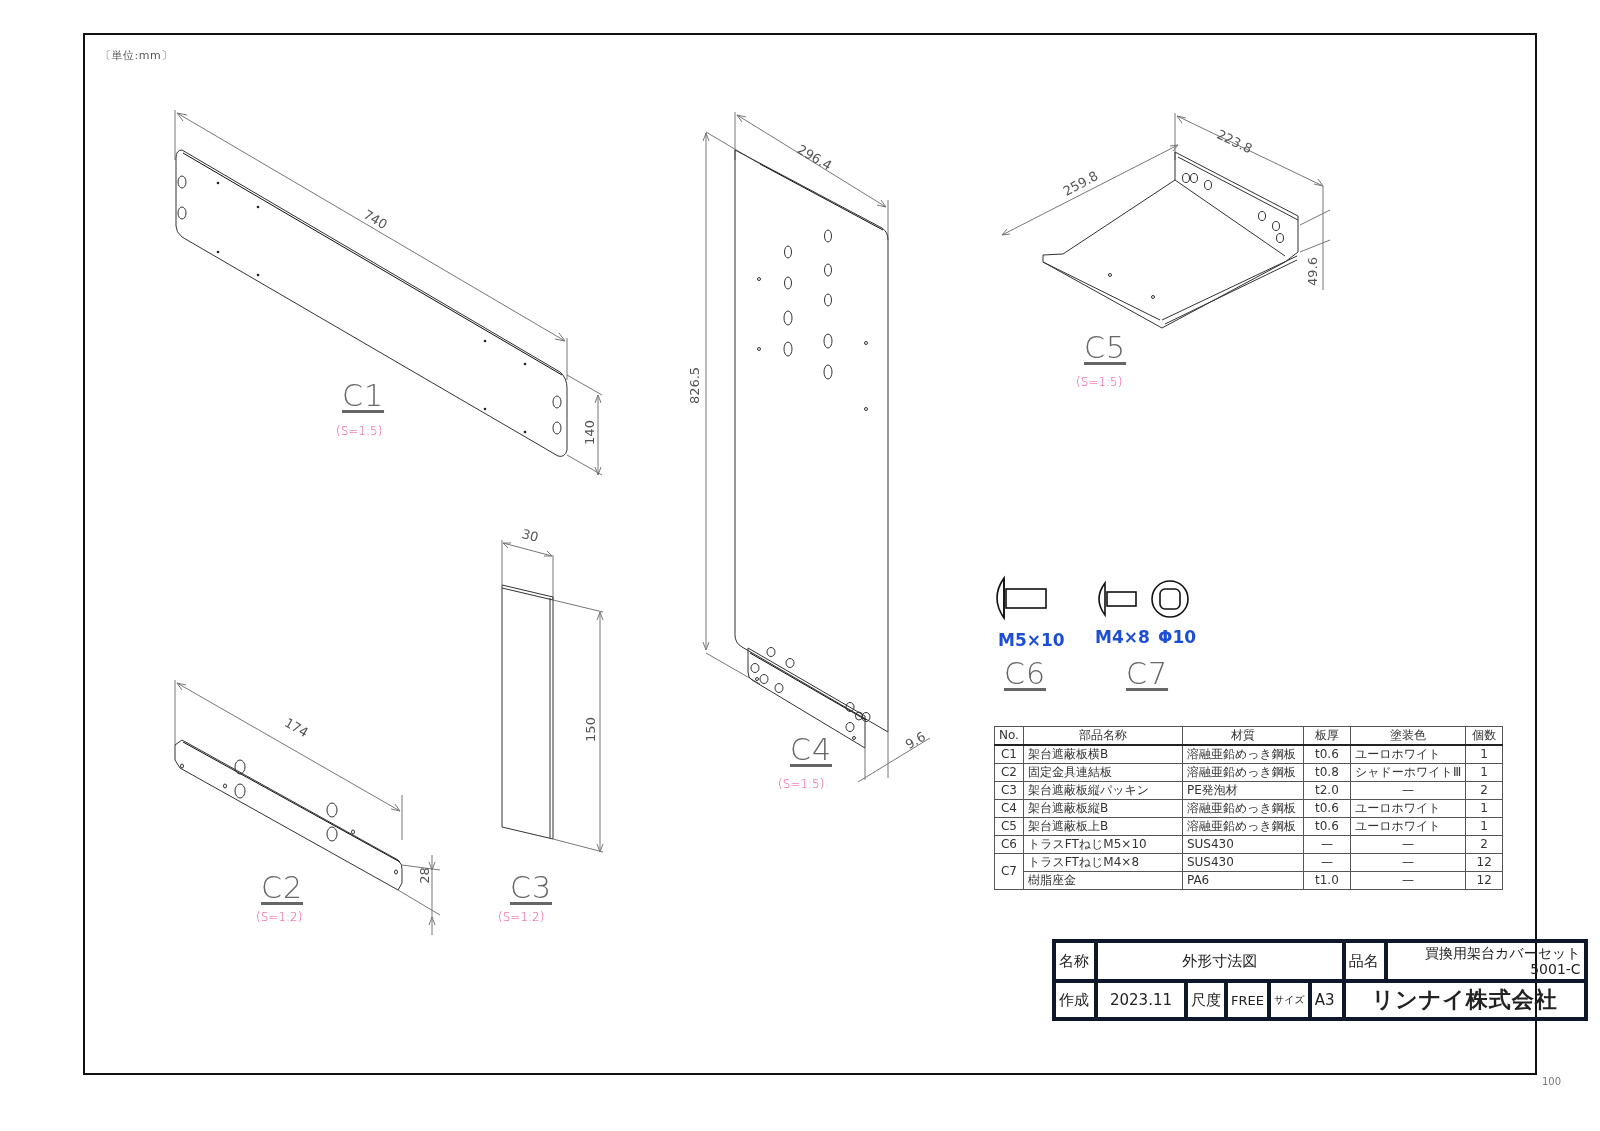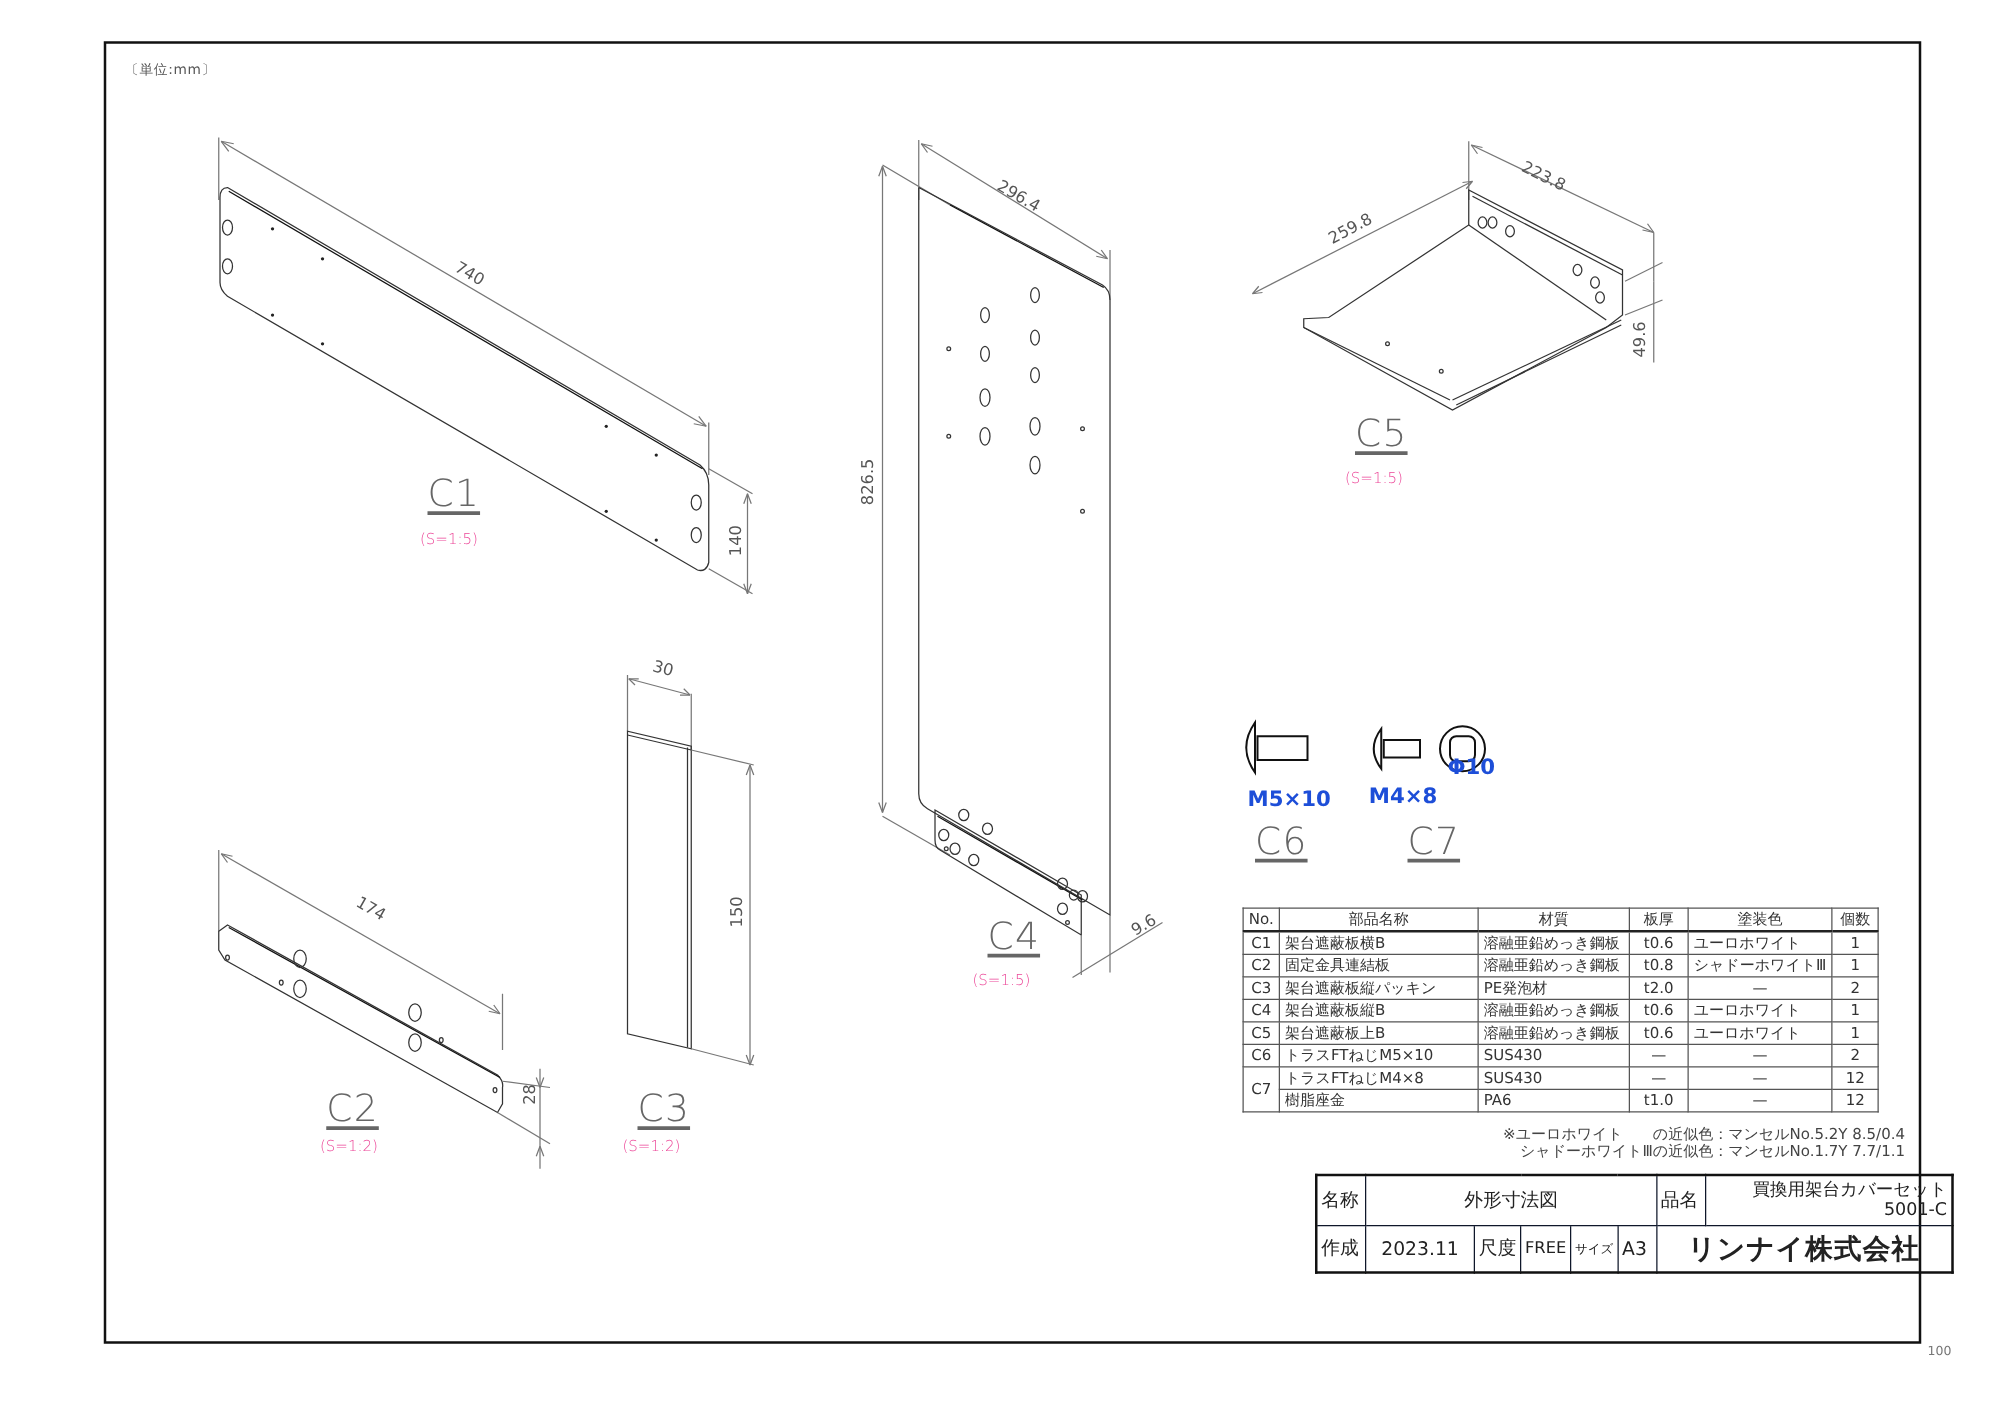--- a/index.html
+++ b/index.html
@@ -214,7 +214,7 @@
   <span class="label note" style="left:998px;top:630px;">M5×10</span>
   <span class="label big" style="left:1004px;top:656px;">C6</span>
   <span class="label note" style="left:1095px;top:627px;">M4×8</span>
-  <span class="label note" style="left:1158px;top:604px;">Φ10</span>
+  <span class="label note" style="left:1158px;top:627px;">Φ10</span>
   <span class="label big" style="left:1126px;top:656px;">C7</span>
 
   <table class="parts">

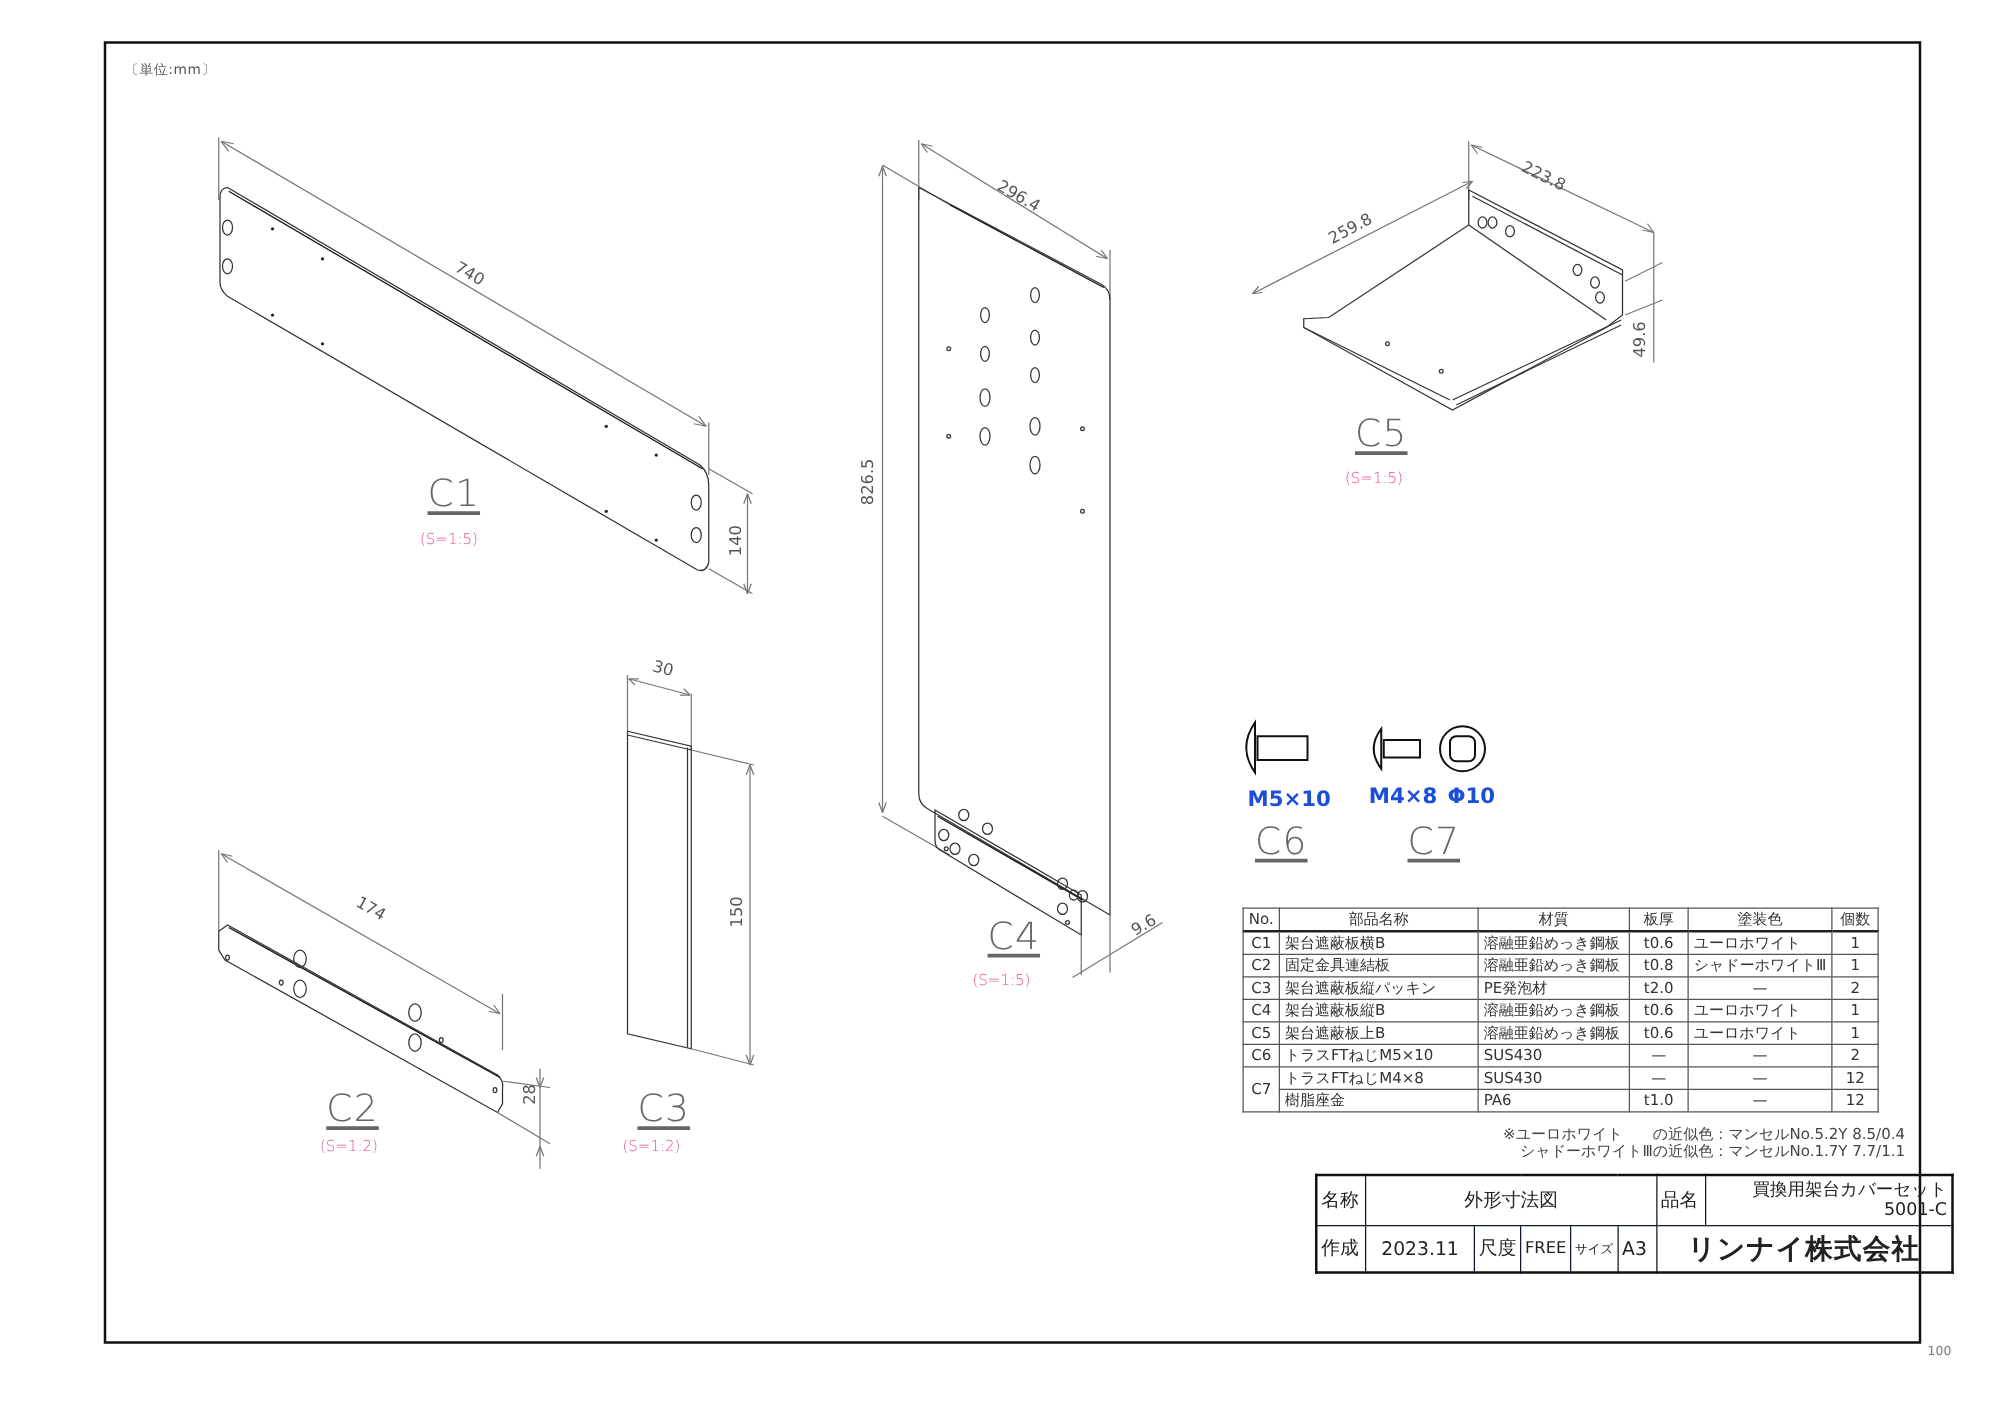--- a/index.html
+++ b/index.html
@@ -295,10 +295,6 @@
     </tbody>
   </table>
 
-  <div class="notes">
-    <div>※ユーロホワイト　　の近似色：マンセルNo.5.2Y 8.5/0.4</div>
-    <div>シャドーホワイトⅢの近似色：マンセルNo.1.7Y 7.7/1.1</div>
-  </div>
 
   <table class="title">
     <tbody>

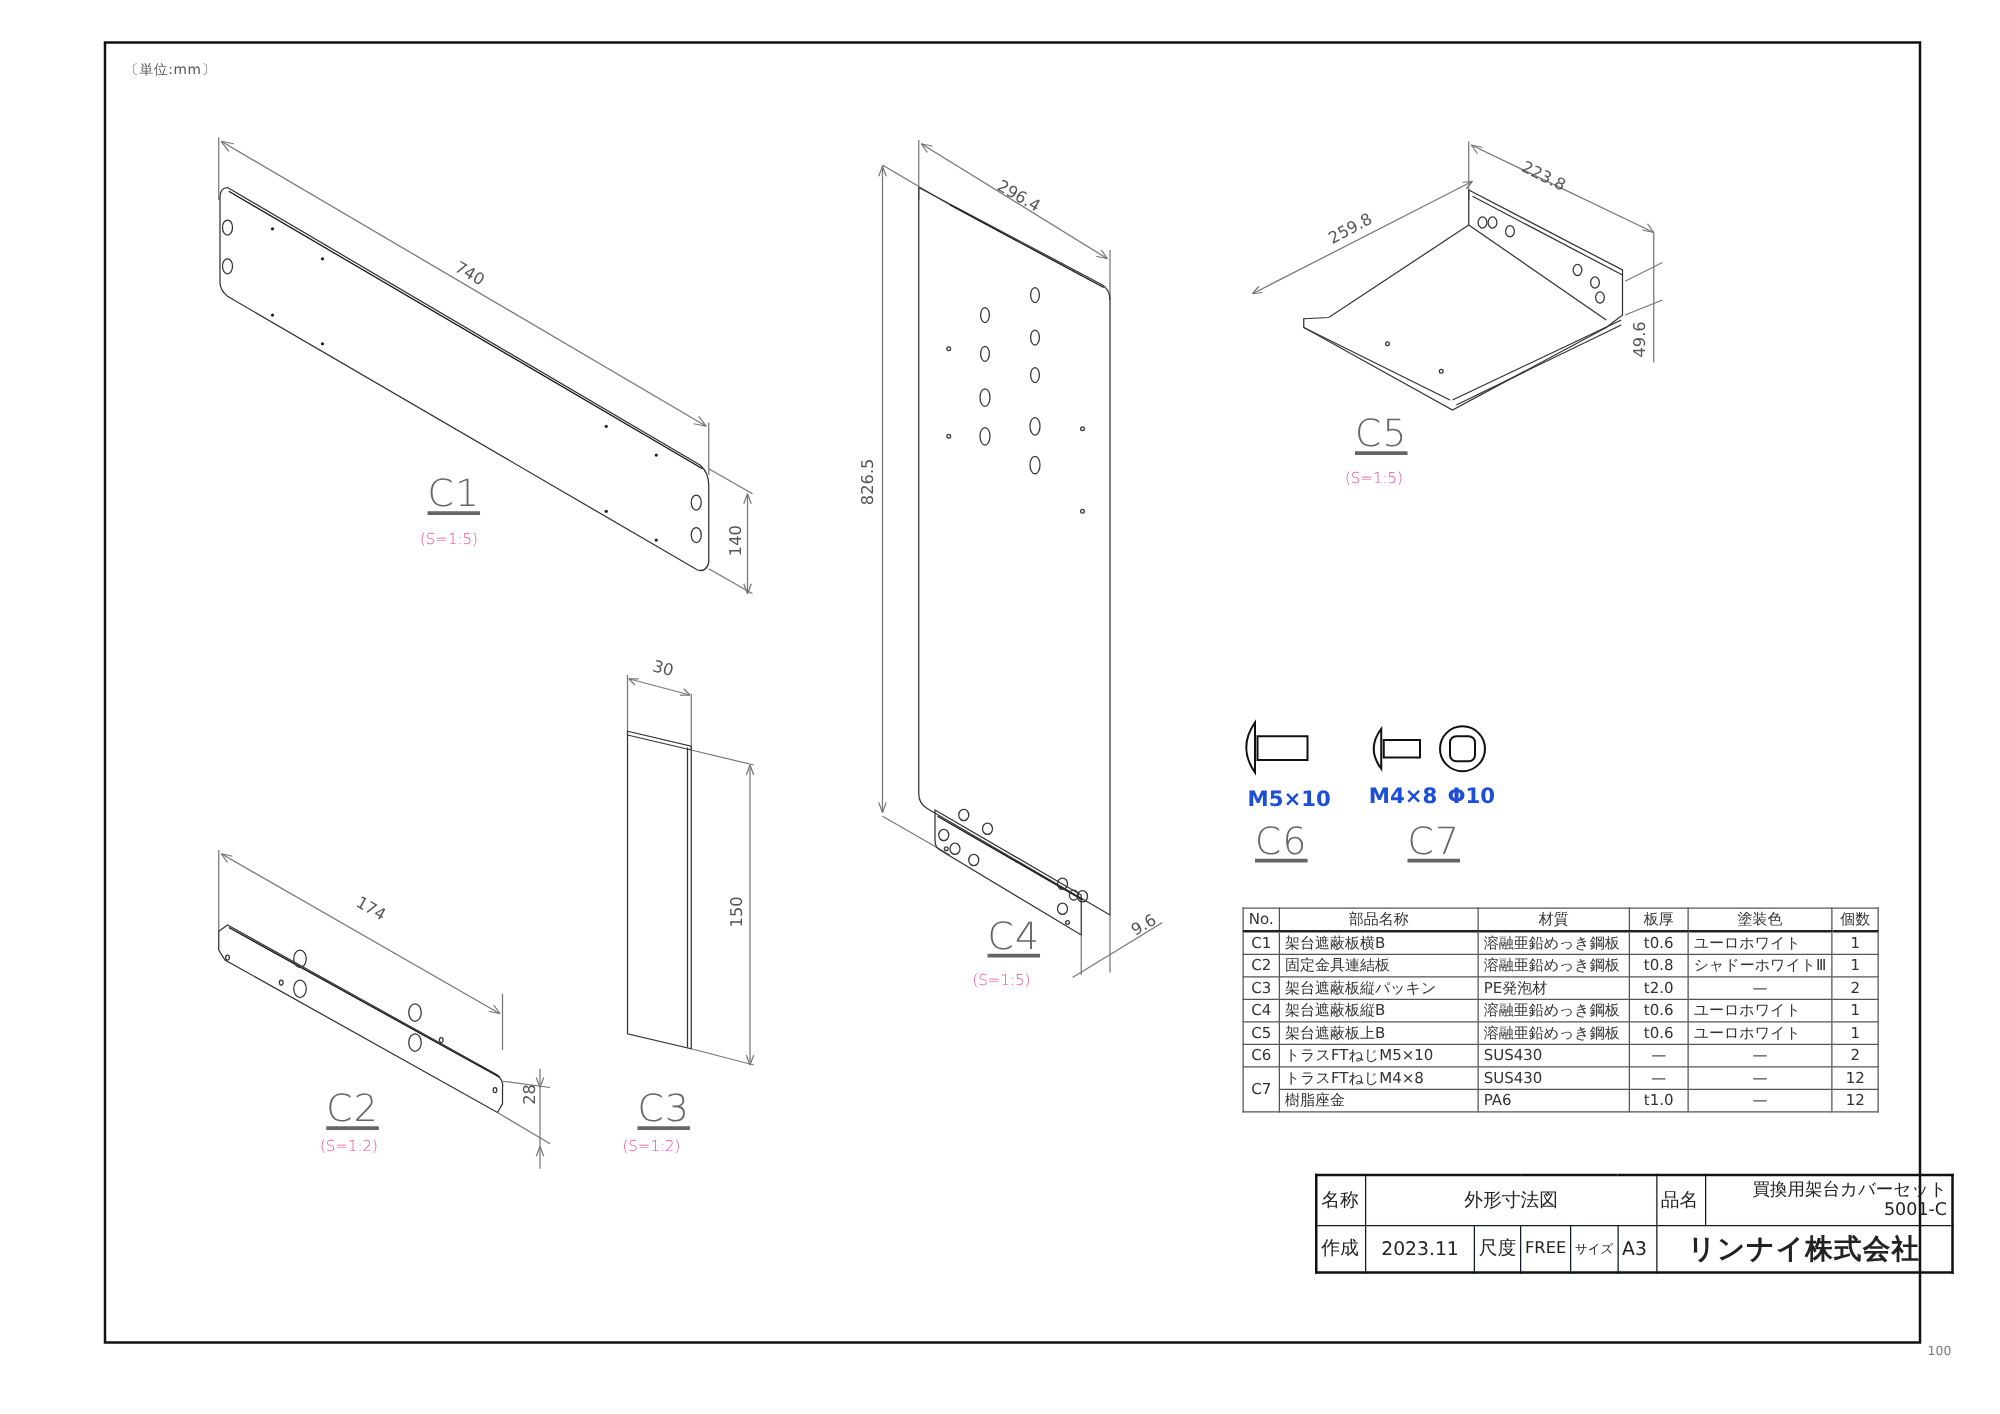--- a/index.html
+++ b/index.html
@@ -19,7 +19,7 @@
   .c{text-align:center;}
   .notes{position:absolute;right:76px;top:900px;font-size:12px;color:#444;text-align:right;line-height:14px;}
   table.title{position:absolute;left:1052px;top:939px;border-collapse:collapse;border:2px solid #111;font-size:15px;color:#222;}
-  table.title td{border:1px solid #0f172a;padding:0 3px;white-space:nowrap;}
+  table.title td{border:4px solid #0f172a;padding:0 3px;white-space:nowrap;}
   .corp{font-size:22px;font-weight:bold;letter-spacing:1px;border-radius:12px;}
   .pageno{position:absolute;left:1518px;top:1076px;font-size:10px;color:#777;margin-left:24px;}
 </style>

